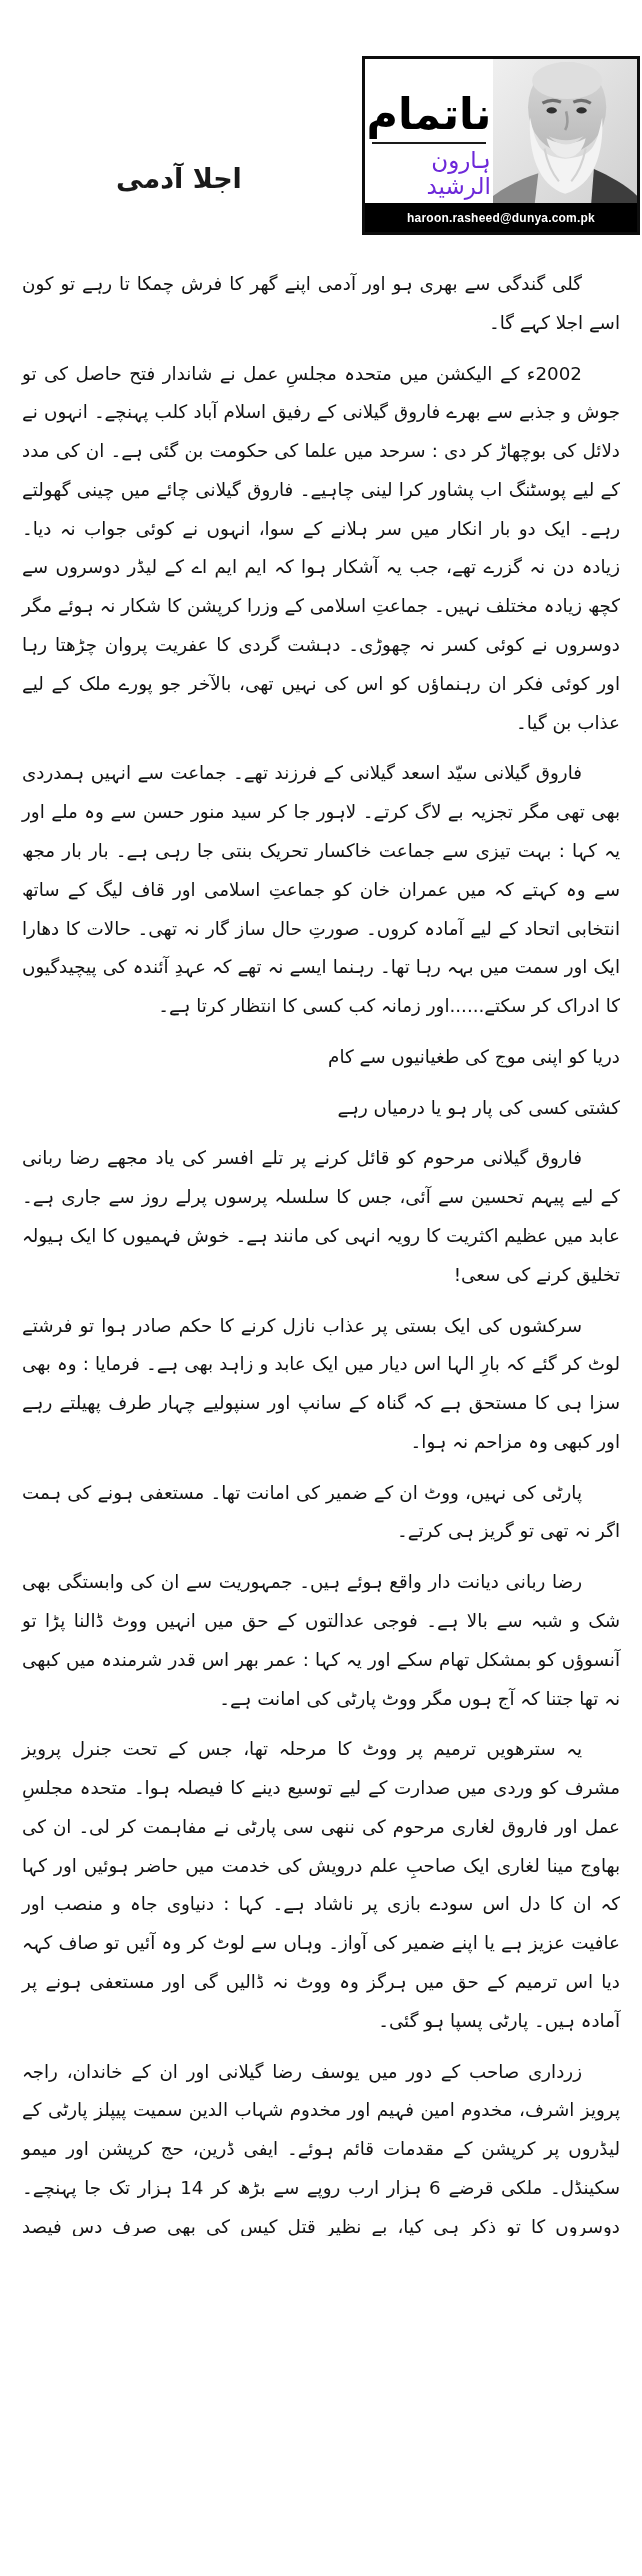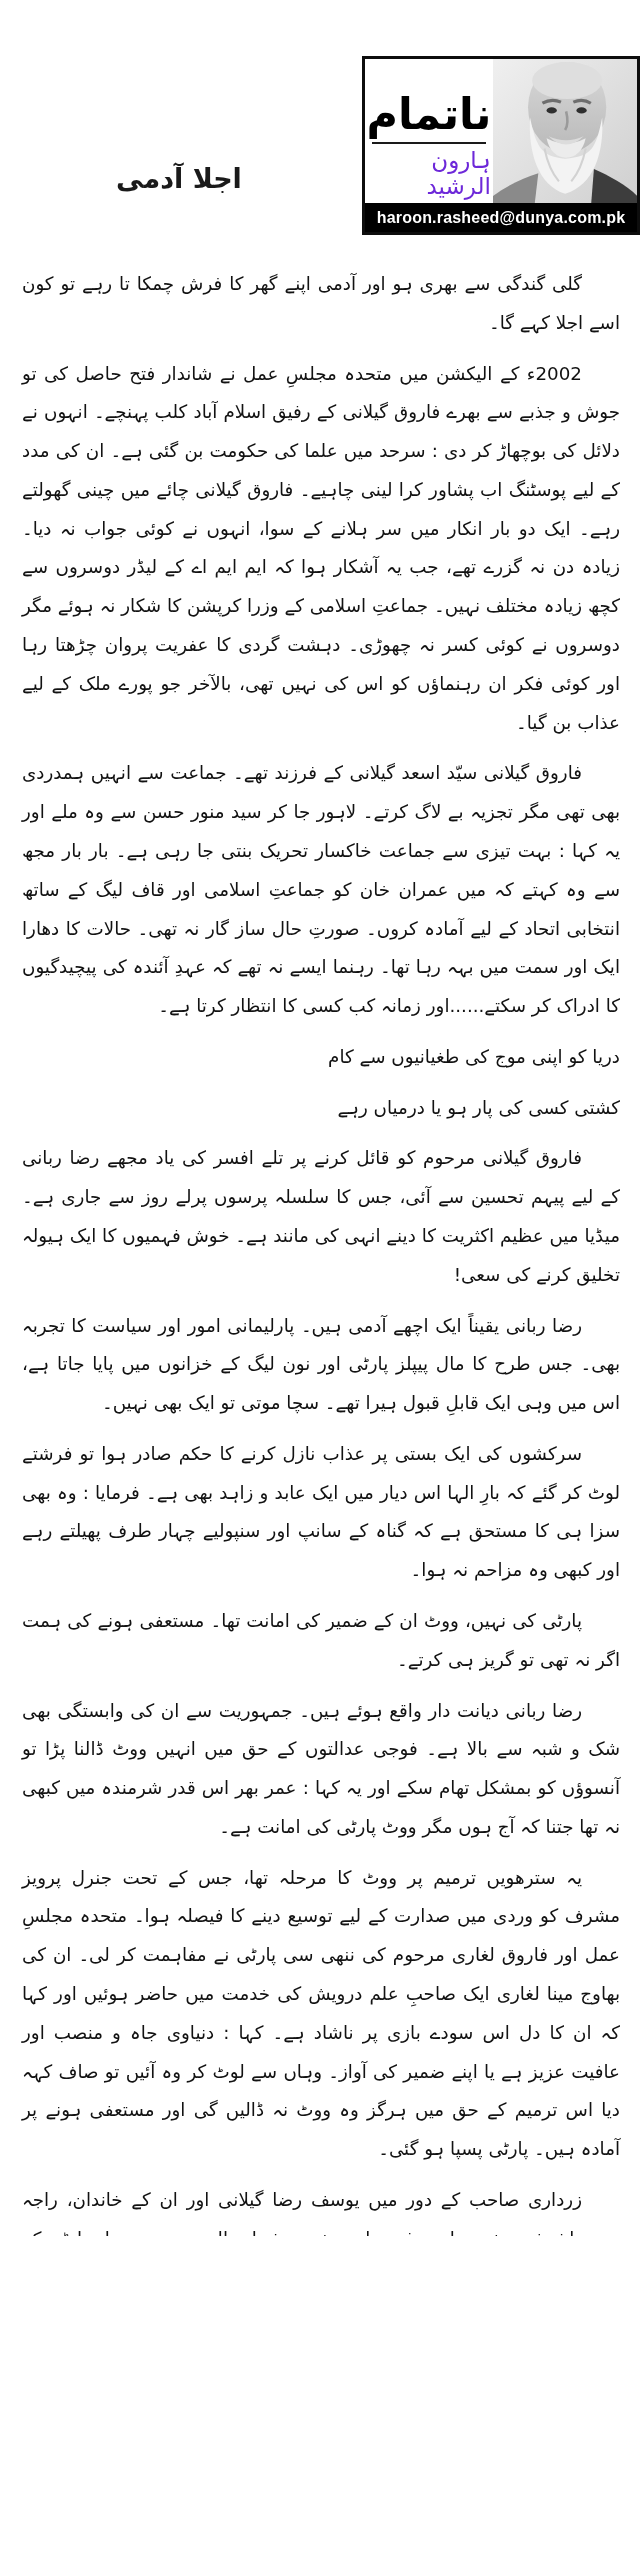--- a/index.html
+++ b/index.html
@@ -81,7 +81,7 @@
     color:#fff;
     font-family:"Liberation Sans",sans-serif;
     font-weight:bold;
-    font-size:16px;
+    font-size:12px;
     letter-spacing:0.2px;
     display:flex;
     align-items:center;

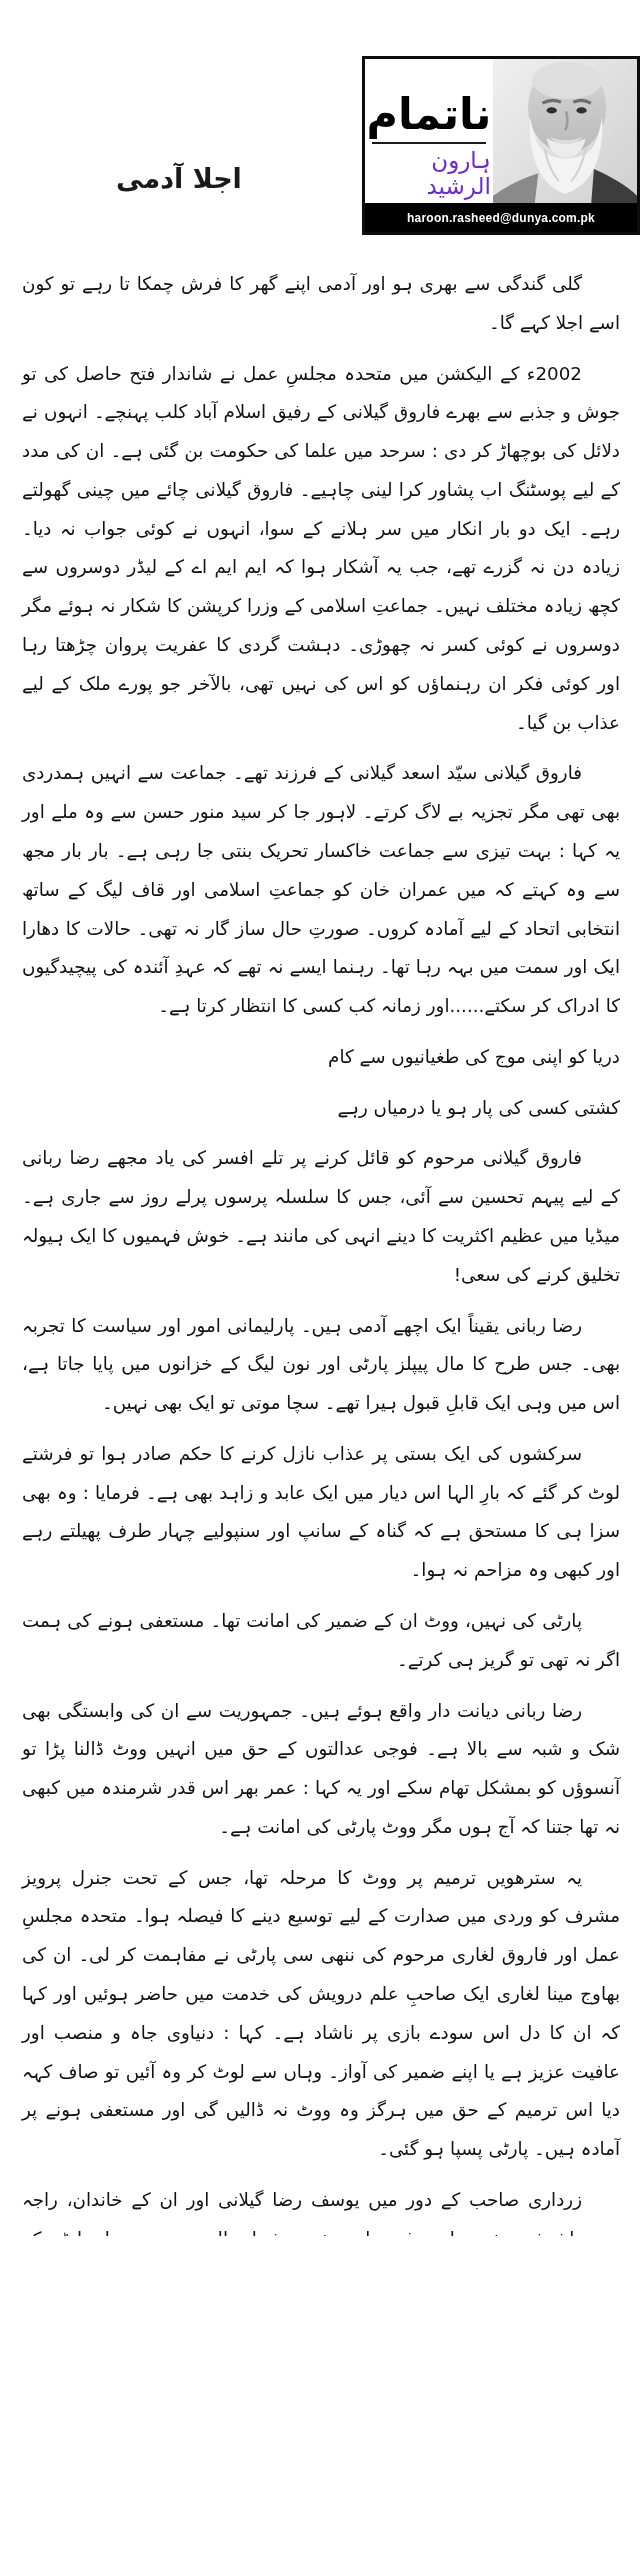--- a/index.html
+++ b/index.html
@@ -171,7 +171,7 @@
       <p class="normal">فاروق گیلانی سیّد اسعد گیلانی کے فرزند تھے۔ جماعت سے انہیں ہمدردی بھی تھی مگر تجزیہ بے لاگ کرتے۔ لاہور جا کر سید منور حسن سے وہ ملے اور یہ کہا : بہت تیزی سے جماعت خاکسار تحریک بنتی جا رہی ہے۔ بار بار مجھ سے وہ کہتے کہ میں عمران خان کو جماعتِ اسلامی اور قاف لیگ کے ساتھ انتخابی اتحاد کے لیے آمادہ کروں۔ صورتِ حال ساز گار نہ تھی۔ حالات کا دھارا ایک اور سمت میں بہہ رہا تھا۔ رہنما ایسے نہ تھے کہ عہدِ آئندہ کی پیچیدگیوں کا ادراک کر سکتے......اور زمانہ کب کسی کا انتظار کرتا ہے۔</p>
       <p class="verse">دریا کو اپنی موج کی طغیانیوں سے کام</p>
       <p class="verse">کشتی کسی کی پار ہو یا درمیاں رہے</p>
-      <p class="normal">فاروق گیلانی مرحوم کو قائل کرنے پر تلے افسر کی یاد مجھے رضا ربانی کے لیے پیہم تحسین سے آئی، جس کا سلسلہ پرسوں پرلے روز سے جاری ہے۔ میڈیا میں عظیم اکثریت کا دینے انہی کی مانند ہے۔ خوش فہمیوں کا ایک ہیولہ تخلیق کرنے کی سعی!</p>
+      <p class="normal">فاروق گیلانی مرحوم کو قائل کرنے پر تلے افسر کی یاد مجھے رضا ربانی کے لیے پیہم تحسین سے آئی، جس کا سلسلہ پرسوں پرلے روز سے جاری ہے۔ عابد میں عظیم اکثریت کا رویہ انہی کی مانند ہے۔ خوش فہمیوں کا ایک ہیولہ تخلیق کرنے کی سعی!</p>
       <p class="normal">رضا ربانی یقیناً ایک اچھے آدمی ہیں۔ پارلیمانی امور اور سیاست کا تجربہ بھی۔ جس طرح کا مال پیپلز پارٹی اور نون لیگ کے خزانوں میں پایا جاتا ہے، اس میں وہی ایک قابلِ قبول ہیرا تھے۔ سچا موتی تو ایک بھی نہیں۔</p>
       <p class="normal">سرکشوں کی ایک بستی پر عذاب نازل کرنے کا حکم صادر ہوا تو فرشتے لوٹ کر گئے کہ بارِ الہا اس دیار میں ایک عابد و زاہد بھی ہے۔ فرمایا : وہ بھی سزا ہی کا مستحق ہے کہ گناہ کے سانپ اور سنپولیے چہار طرف پھیلتے رہے اور کبھی وہ مزاحم نہ ہوا۔</p>
       <p class="normal">پارٹی کی نہیں، ووٹ ان کے ضمیر کی امانت تھا۔ مستعفی ہونے کی ہمت اگر نہ تھی تو گریز ہی کرتے۔</p>

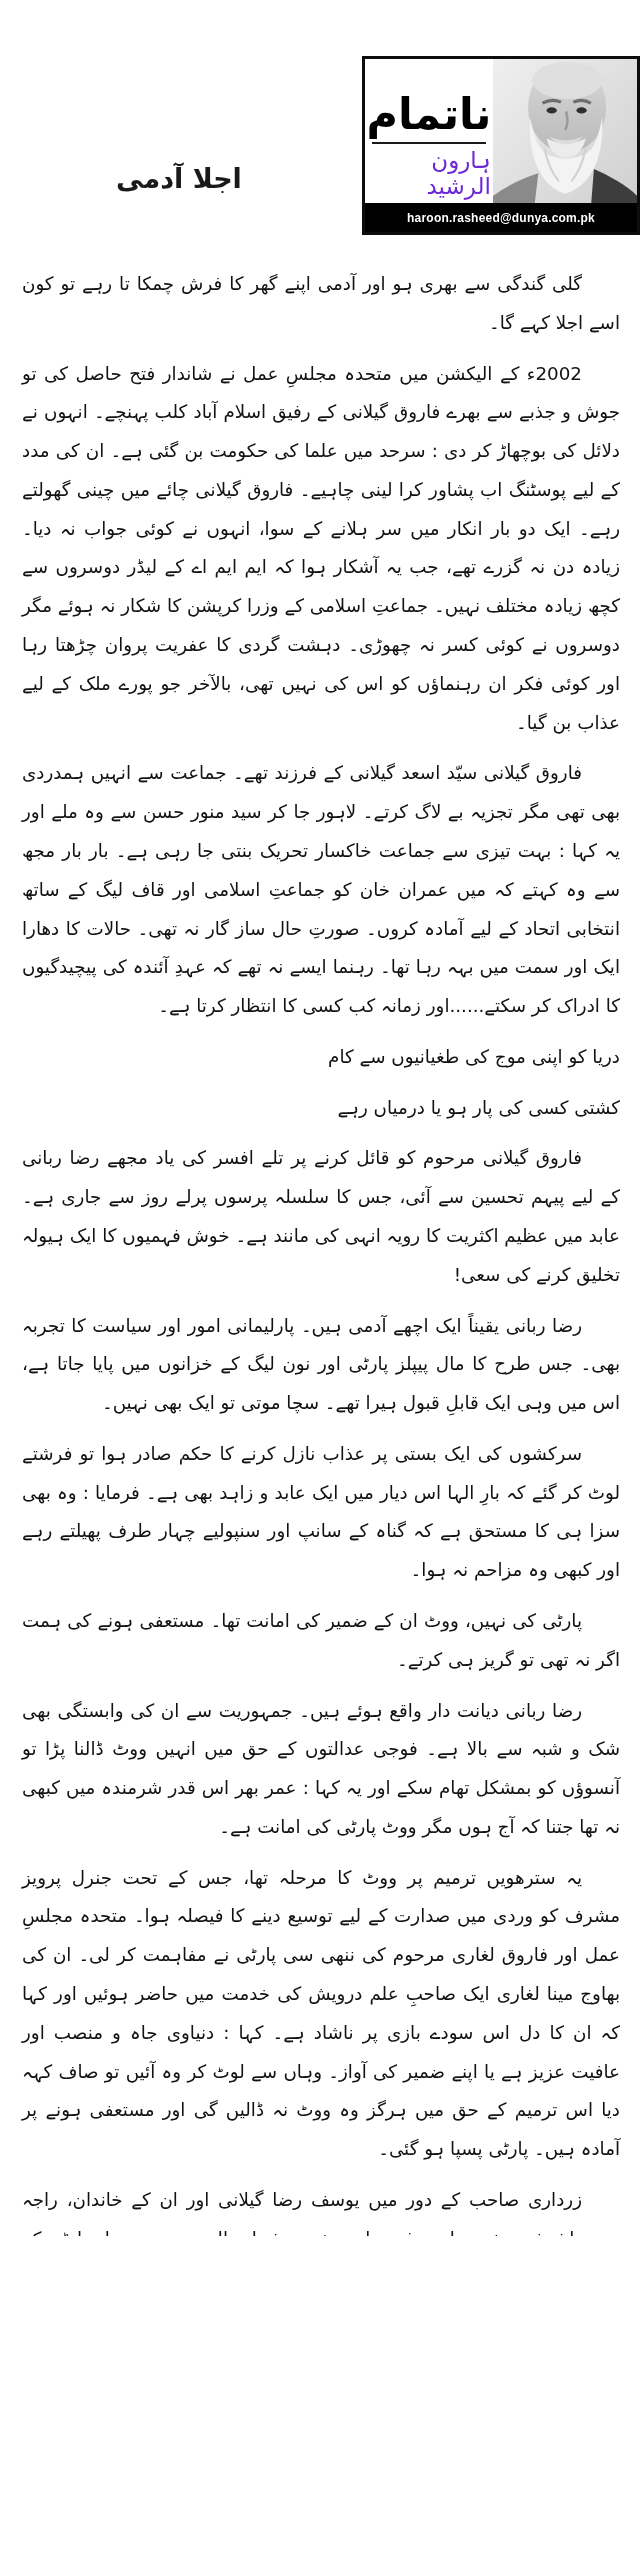--- a/index.html
+++ b/index.html
@@ -172,7 +172,6 @@
       <p class="verse">دریا کو اپنی موج کی طغیانیوں سے کام</p>
       <p class="verse">کشتی کسی کی پار ہو یا درمیاں رہے</p>
       <p class="normal">فاروق گیلانی مرحوم کو قائل کرنے پر تلے افسر کی یاد مجھے رضا ربانی کے لیے پیہم تحسین سے آئی، جس کا سلسلہ پرسوں پرلے روز سے جاری ہے۔ عابد میں عظیم اکثریت کا رویہ انہی کی مانند ہے۔ خوش فہمیوں کا ایک ہیولہ تخلیق کرنے کی سعی!</p>
-      <p class="normal">رضا ربانی یقیناً ایک اچھے آدمی ہیں۔ پارلیمانی امور اور سیاست کا تجربہ بھی۔ جس طرح کا مال پیپلز پارٹی اور نون لیگ کے خزانوں میں پایا جاتا ہے، اس میں وہی ایک قابلِ قبول ہیرا تھے۔ سچا موتی تو ایک بھی نہیں۔</p>
       <p class="normal">سرکشوں کی ایک بستی پر عذاب نازل کرنے کا حکم صادر ہوا تو فرشتے لوٹ کر گئے کہ بارِ الہا اس دیار میں ایک عابد و زاہد بھی ہے۔ فرمایا : وہ بھی سزا ہی کا مستحق ہے کہ گناہ کے سانپ اور سنپولیے چہار طرف پھیلتے رہے اور کبھی وہ مزاحم نہ ہوا۔</p>
       <p class="normal">پارٹی کی نہیں، ووٹ ان کے ضمیر کی امانت تھا۔ مستعفی ہونے کی ہمت اگر نہ تھی تو گریز ہی کرتے۔</p>
       <p class="normal">رضا ربانی دیانت دار واقع ہوئے ہیں۔ جمہوریت سے ان کی وابستگی بھی شک و شبہ سے بالا ہے۔ فوجی عدالتوں کے حق میں انہیں ووٹ ڈالنا پڑا تو آنسوؤں کو بمشکل تھام سکے اور یہ کہا : عمر بھر اس قدر شرمندہ میں کبھی نہ تھا جتنا کہ آج ہوں مگر ووٹ پارٹی کی امانت ہے۔</p>

